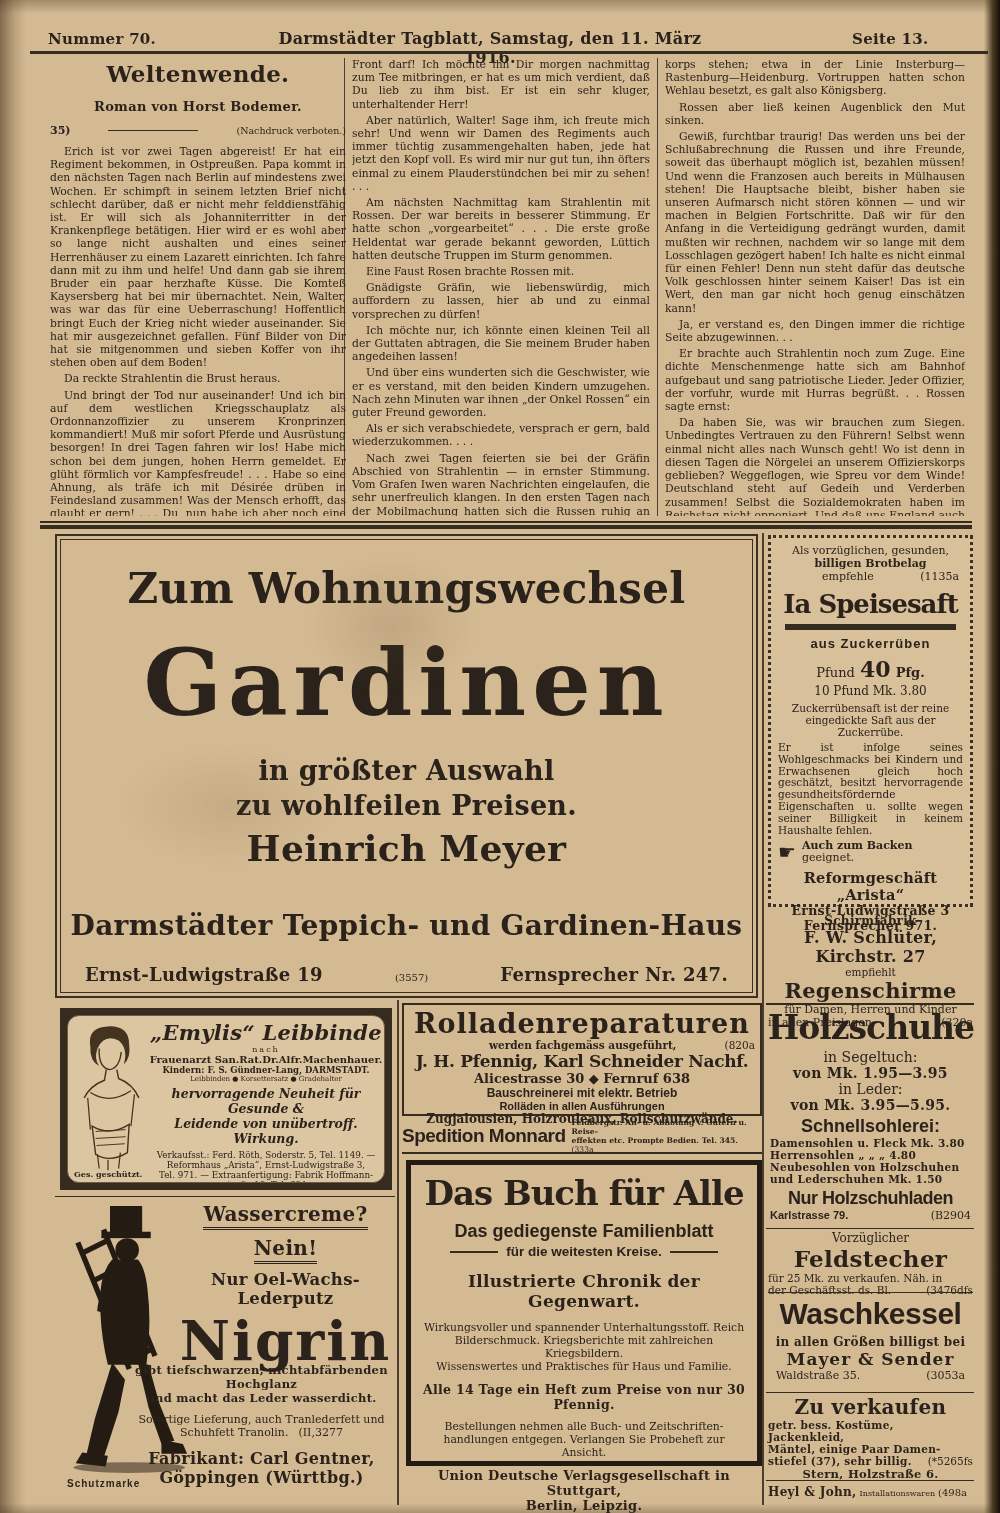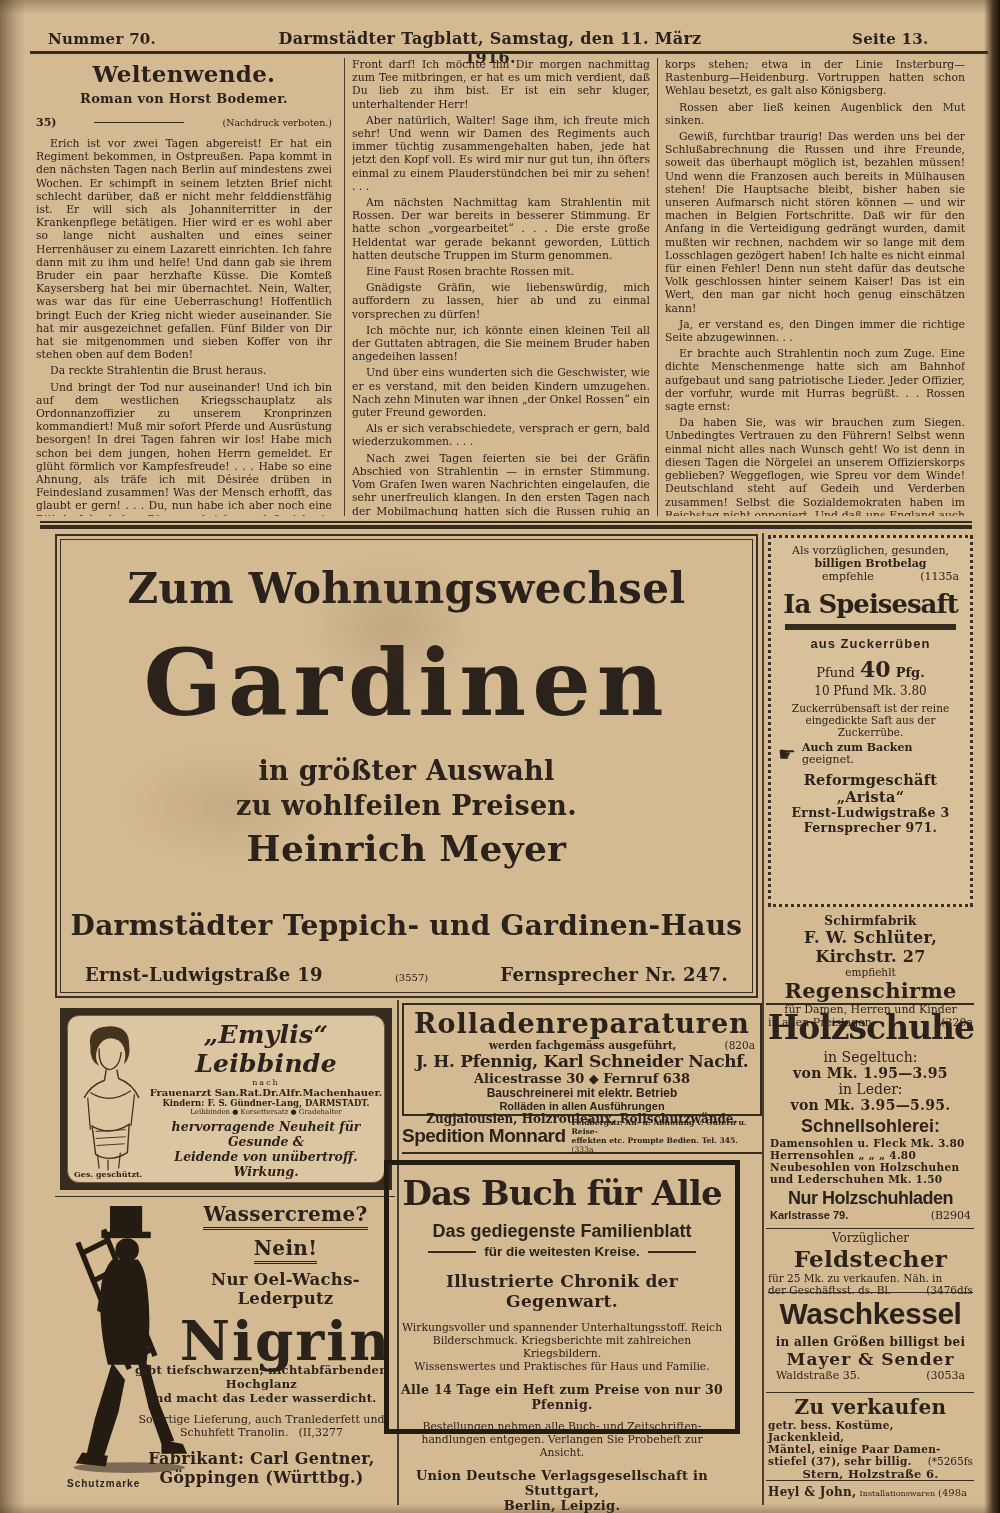--- a/index.html
+++ b/index.html
@@ -51,7 +51,7 @@
   <div class="abs vrule" style="left:344px;top:58px;height:458px;"></div>
   <div class="abs vrule" style="left:657px;top:58px;height:458px;"></div>
 
-  <div class="abs col" style="left:36px;top:60px;width:296px;height:456px;">
+  <div class="abs col" style="left:50px;top:60px;width:296px;height:456px;">
     <div class="frak ctr" style="font-size:23px;">Weltenwende.</div>
     <div class="frak ctr" style="font-size:13px;margin-top:4px;">Roman von Horst Bodemer.</div>
     <div style="display:flex;align-items:center;justify-content:space-between;margin:10px 0 8px 0;">

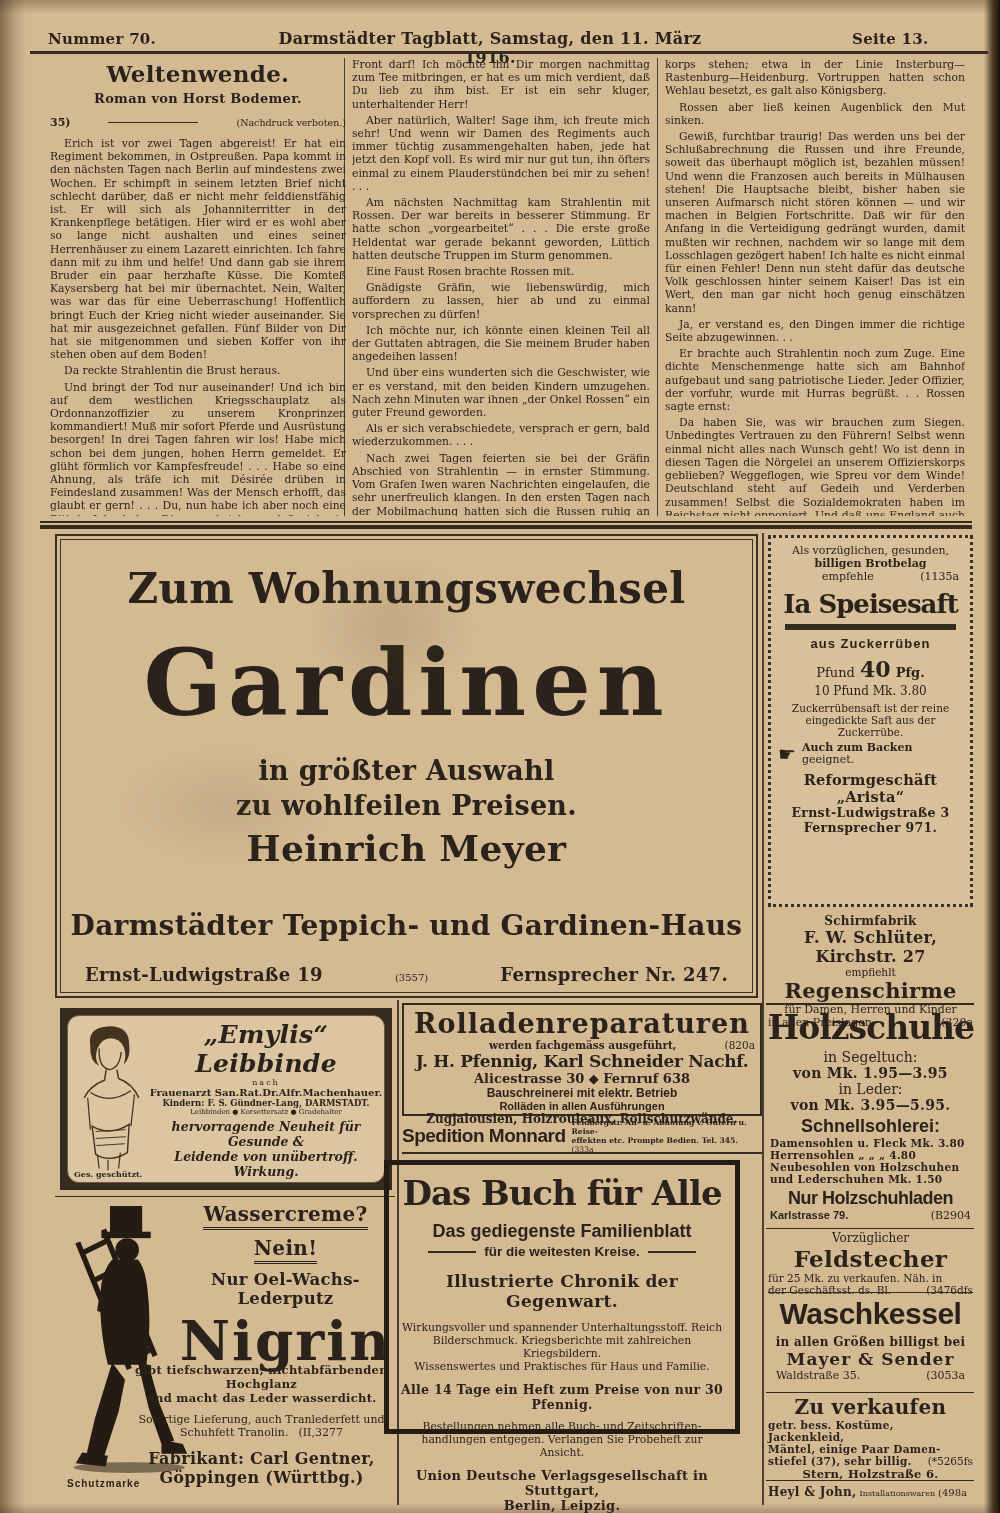--- a/index.html
+++ b/index.html
@@ -53,7 +53,7 @@
 
   <div class="abs col" style="left:50px;top:60px;width:296px;height:456px;">
     <div class="frak ctr" style="font-size:23px;">Weltenwende.</div>
-    <div class="frak ctr" style="font-size:13px;margin-top:4px;">Roman von Horst Bodemer.</div>
+    <div class="frak ctr" style="font-size:13px;margin-top:12px;">Roman von Horst Bodemer.</div>
     <div style="display:flex;align-items:center;justify-content:space-between;margin:10px 0 8px 0;">
       <span class="b" style="font-size:11px;">35)</span>
       <span class="rule" style="display:inline-block;width:90px;height:1px;"></span>

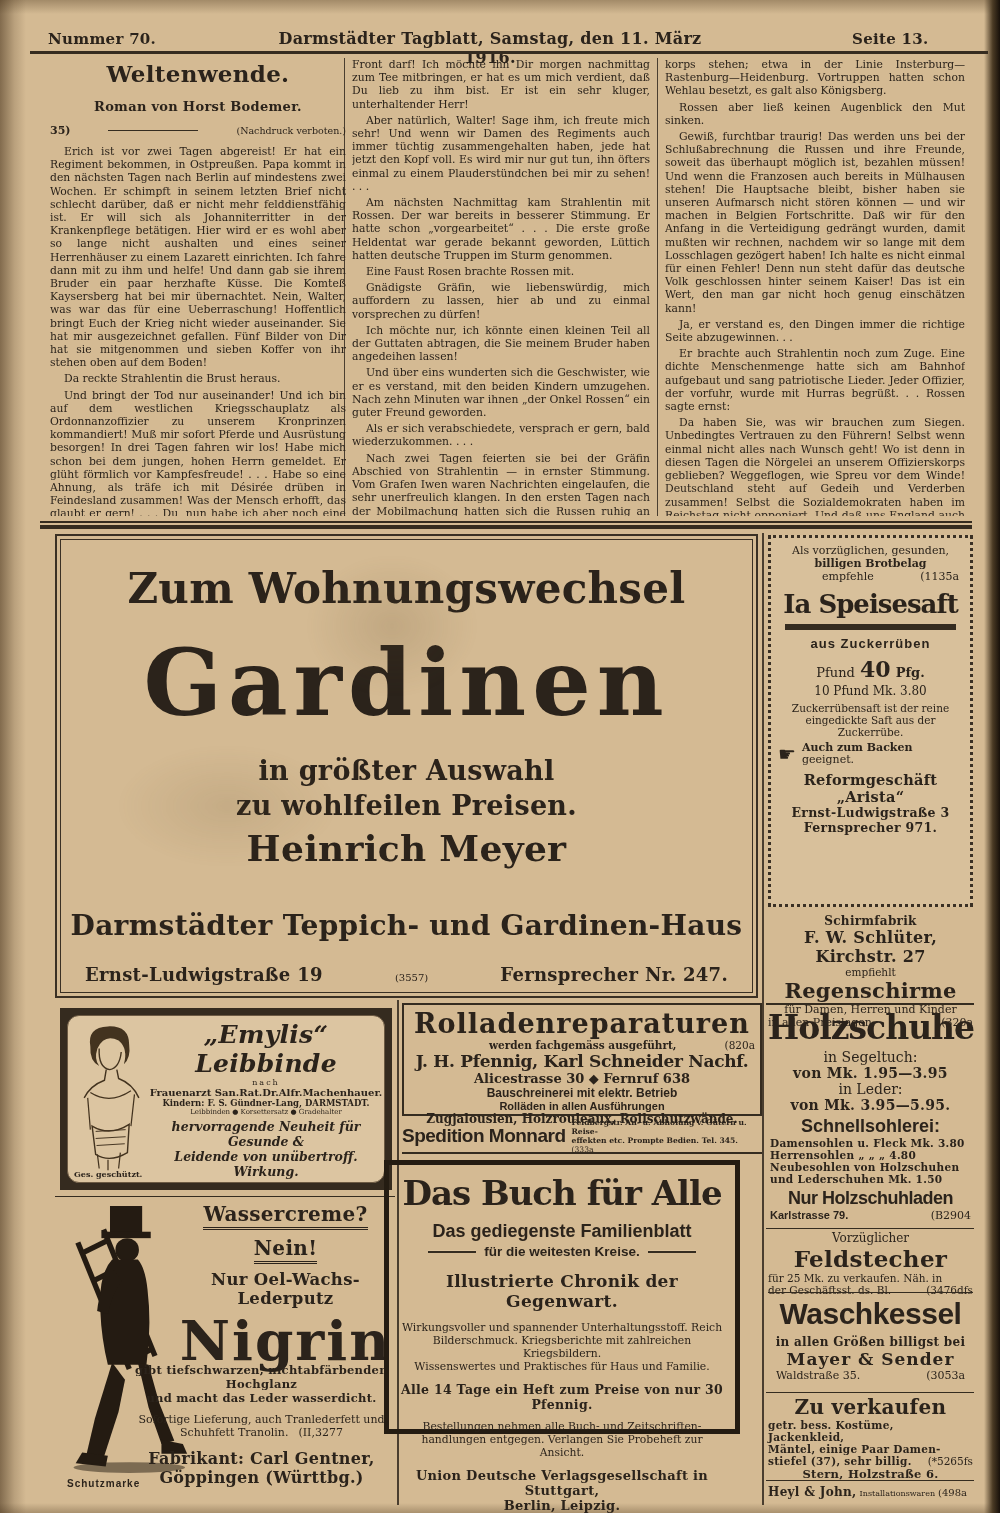--- a/index.html
+++ b/index.html
@@ -127,6 +127,7 @@
     </div>
     <div class="ctr" style="font-size:12px;margin-top:2px;">10 Pfund Mk. 3.80</div>
     <div class="ctr" style="font-size:10.5px;line-height:12px;margin-top:4px;">Zuckerrübensaft ist der reine eingedickte Saft aus der Zuckerrübe.</div>
+    <div style="font-size:10.5px;line-height:11.8px;text-align:justify;margin-top:4px;">Er ist infolge seines Wohlgeschmacks bei Kindern und Erwachsenen gleich hoch geschätzt, besitzt hervorragende gesundheitsfördernde Eigenschaften u. sollte wegen seiner Billigkeit in keinem Haushalte fehlen.</div>
     <div style="display:flex;align-items:center;gap:6px;margin-top:4px;">
       <span class="hand">☛</span>
       <span style="font-size:11px;line-height:12px;">

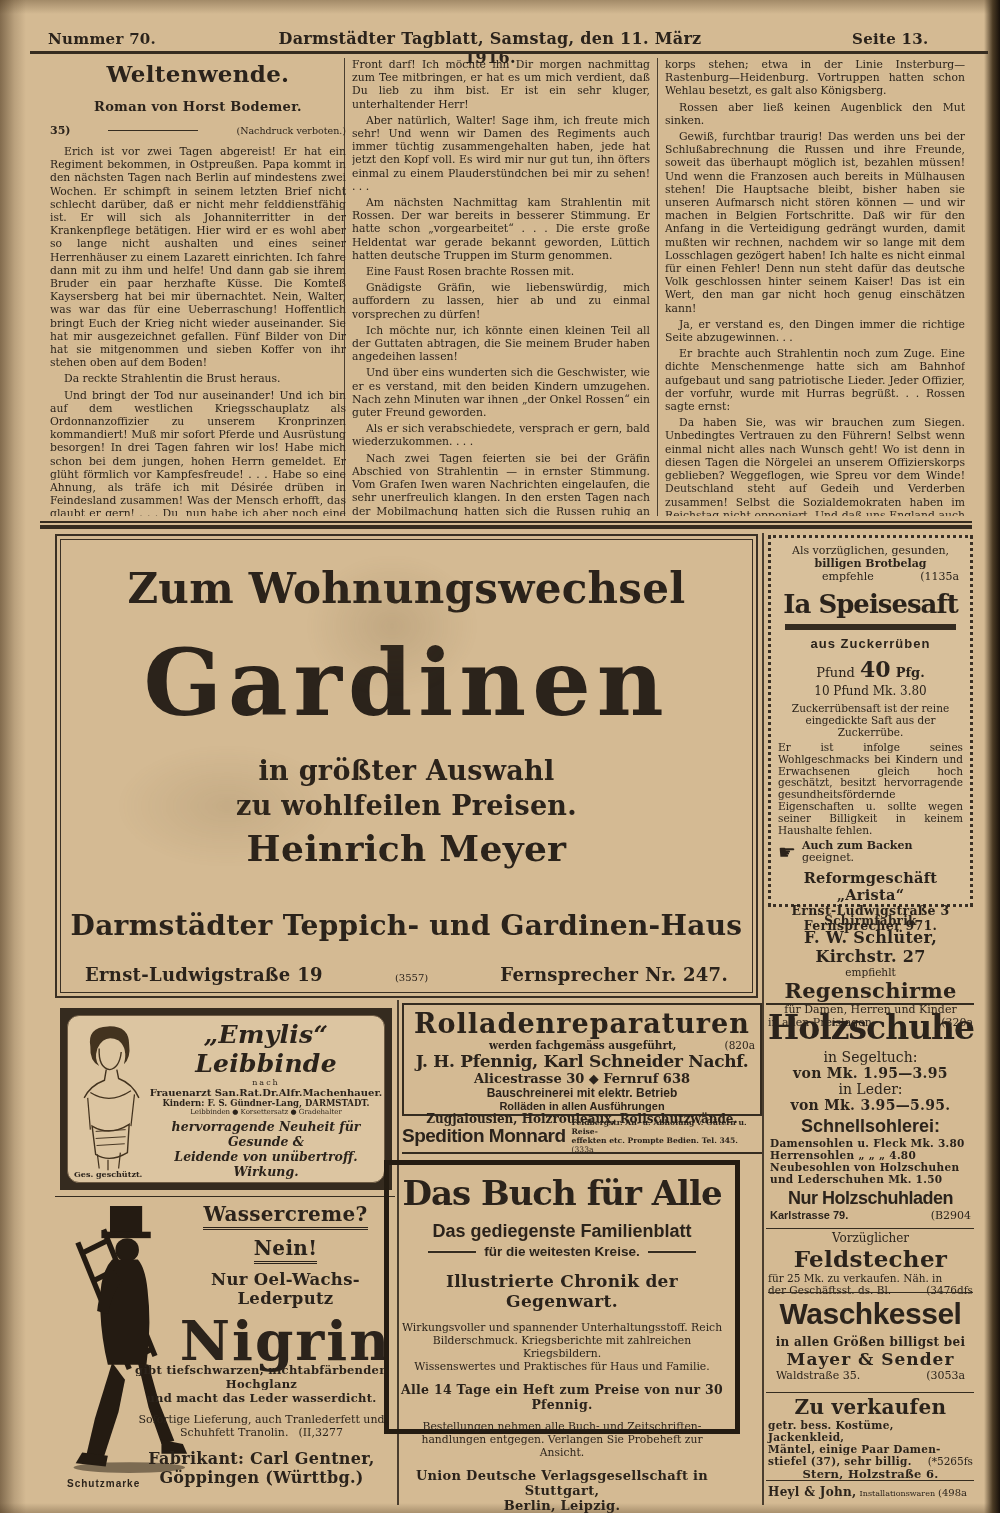--- a/index.html
+++ b/index.html
@@ -222,7 +222,7 @@
         <path d="M28,150 L30,166 M40,156 L40,168 M54,148 L52,166" stroke="#43331f" stroke-width="1.4"></path>
       </svg>
       <div class="abs" style="left:78px;top:4px;width:240px;text-align:center;">
-        <div class="frak" style="font-size:25px;font-style:italic;">„Emylis“ Leibbinde</div>
+        <div class="frak" style="font-size:21px;font-style:italic;">„Emylis“ Leibbinde</div>
         <div style="font-size:8px;letter-spacing:2px;">nach</div>
         <div class="b" style="font-size:10px;">Frauenarzt San.Rat.Dr.Alfr.Machenhauer.</div>
         <div class="b" style="font-size:8.5px;">Kindern: F. S. Gündner-Lang, DARMSTADT.</div>

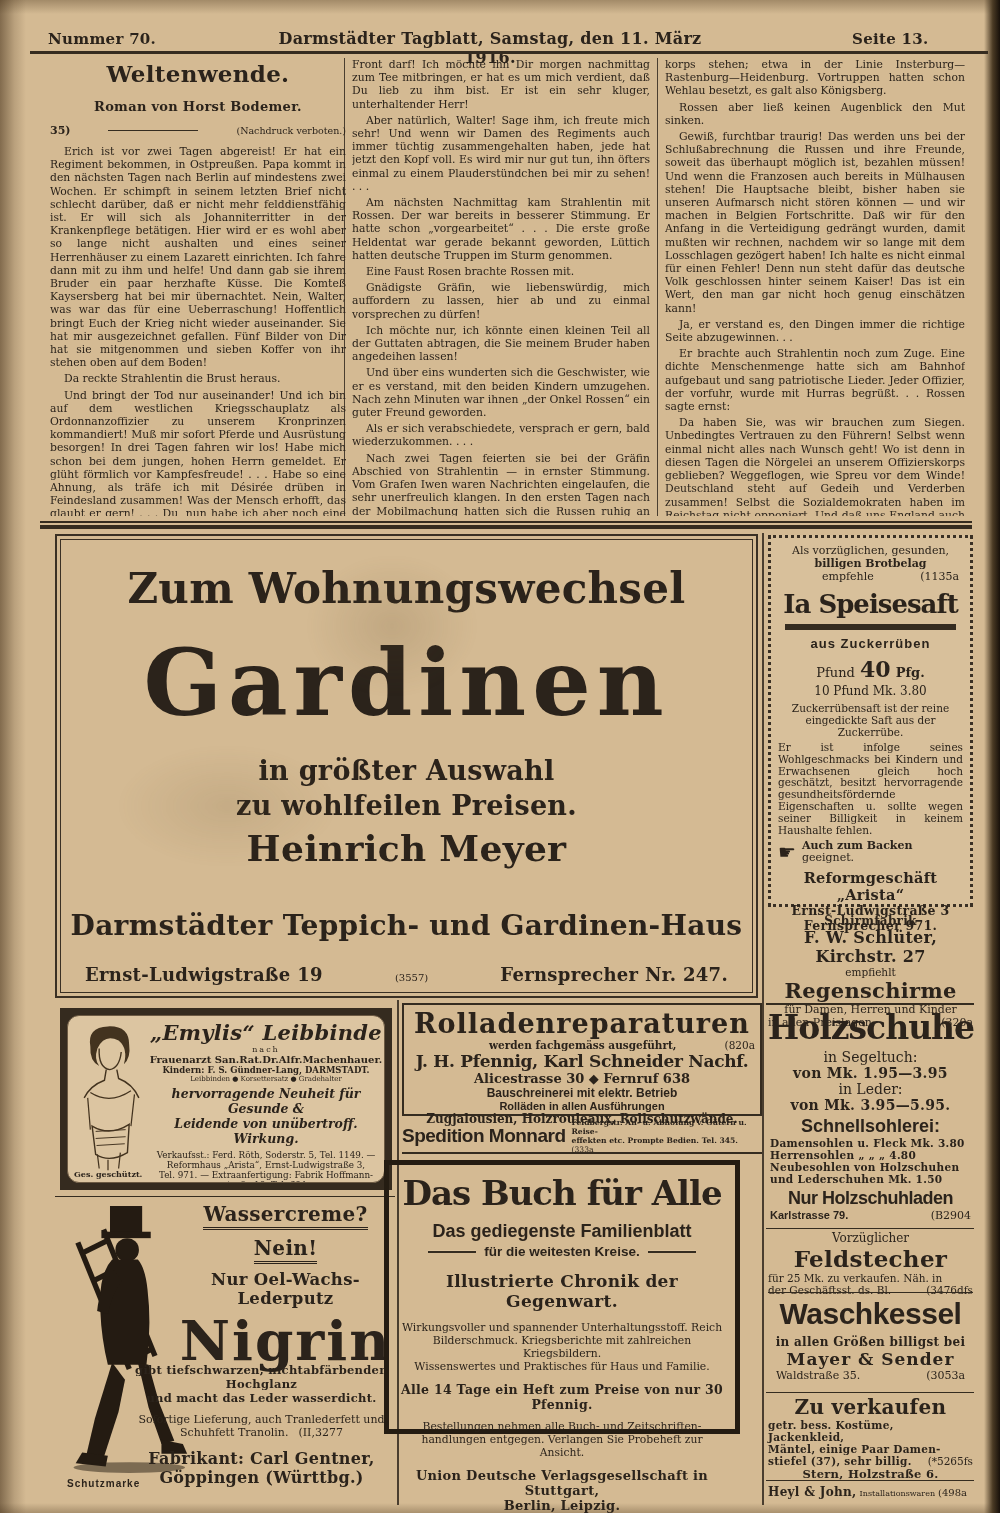--- a/index.html
+++ b/index.html
@@ -305,7 +305,7 @@
     </span>
   </div>
 
-  <div class="abs ctr" style="left:384px;top:1160px;width:356px;height:274px;border:5px solid #241c12;padding:8px 10px;">
+  <div class="abs ctr" style="left:406px;top:1160px;width:356px;height:306px;border:5px solid #241c12;padding:8px 10px;">
     <div class="frak" style="font-size:34px;letter-spacing:-1px;">Das Buch für Alle</div>
     <div class="b sans" style="font-size:18px;margin-top:8px;">Das gediegenste Familienblatt</div>
     <div style="display:flex;align-items:center;gap:8px;justify-content:center;margin-top:2px;">

